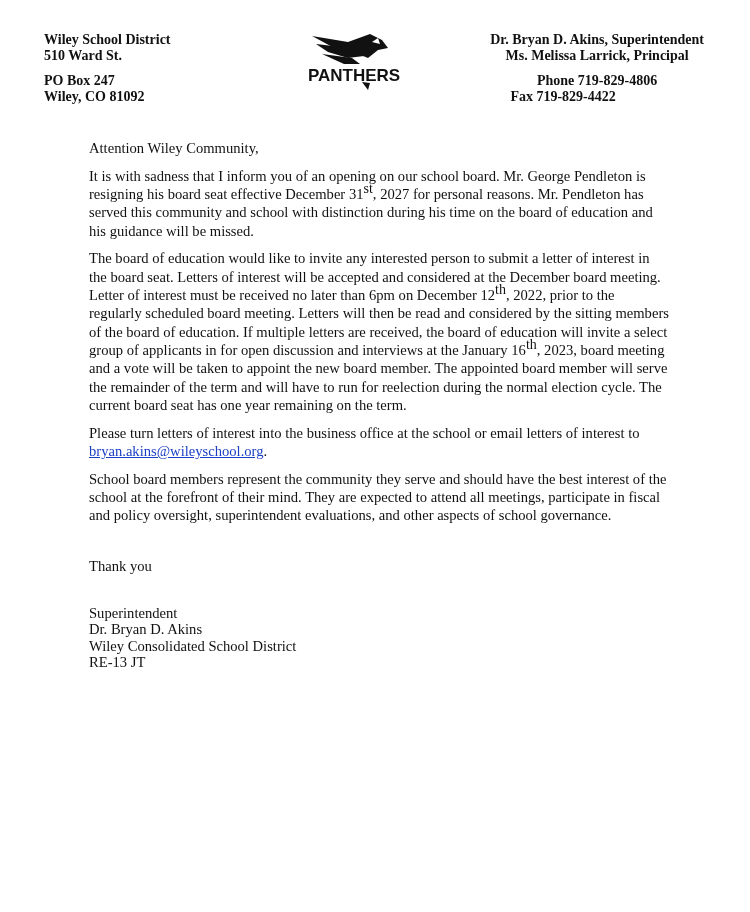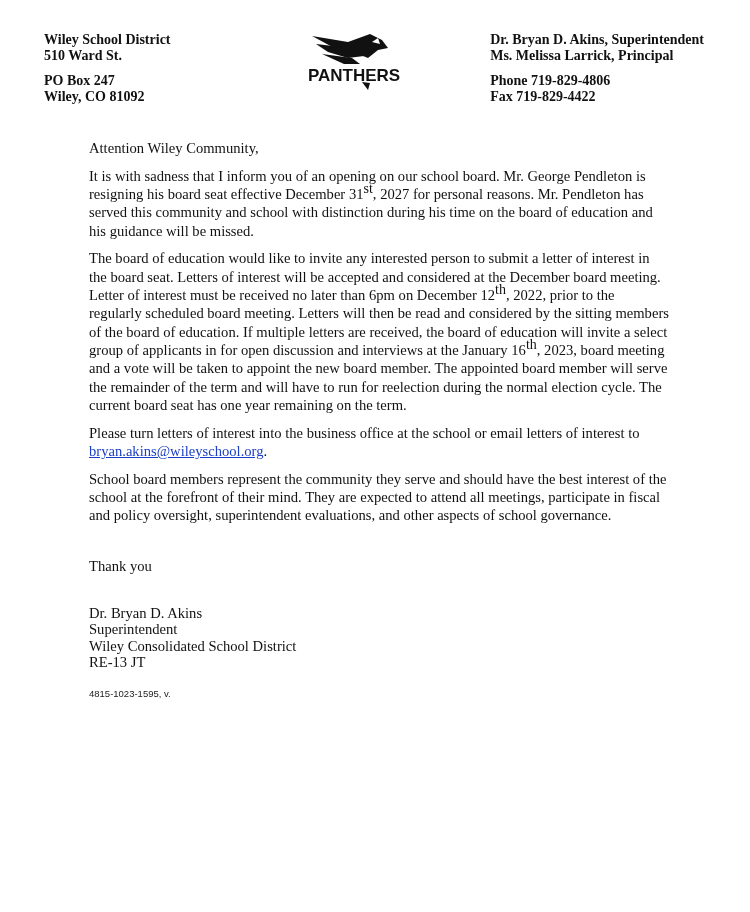--- a/index.html
+++ b/index.html
@@ -7,7 +7,7 @@
   .hdr { position:absolute; font-family:"Liberation Serif", serif; font-weight:bold; font-size:14px; line-height:16px; color:#111; }
   .hdr div { white-space:nowrap; }
   #hdr-left { left:44px; top:32px; }
-  #hdr-right { right:46px; top:32px; text-align:left; }
+  #hdr-right { right:46px; top:32px; text-align:center; }
   .gap { height:9px; }
   #logo { position:absolute; left:308px; top:28px; width:92px; height:66px; }
   #logo svg { width:92px; height:66px; }

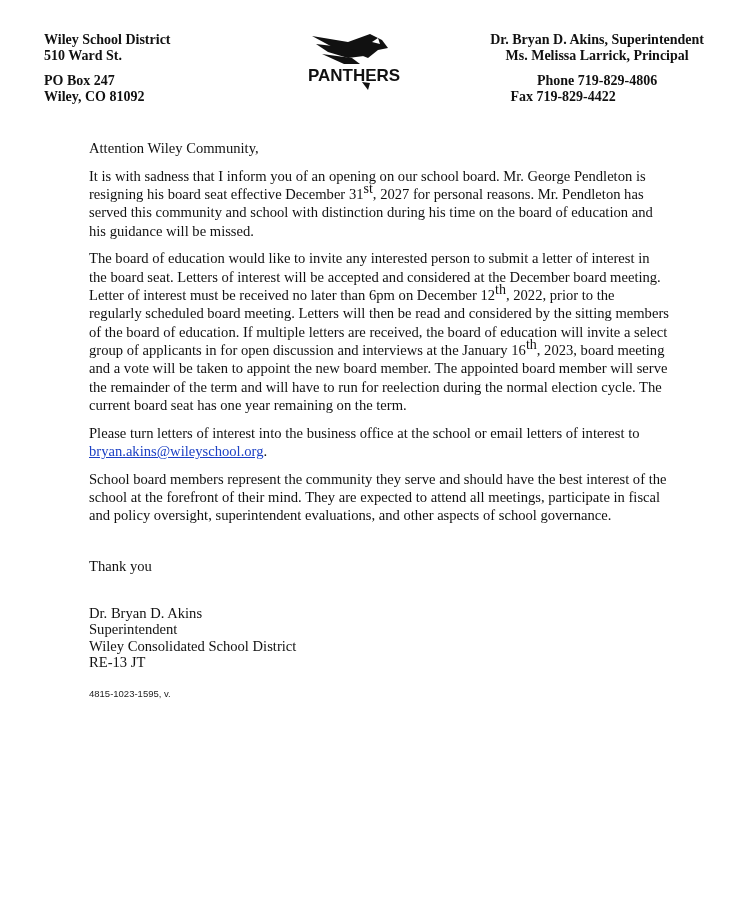--- a/index.html
+++ b/index.html
@@ -58,8 +58,8 @@
   <p>School board members represent the community they serve and should have the best interest of the school at the forefront of their mind. They are expected to attend all meetings, participate in fiscal and policy oversight, superintendent evaluations, and other aspects of school governance.</p>
   <p class="thanks">Thank you</p>
   <div class="sig" style="margin-top:30px">
+    <div>Superintendent</div>
     <div>Dr. Bryan D. Akins</div>
-    <div>Superintendent</div>
     <div>Wiley Consolidated School District</div>
     <div>RE-13 JT</div>
   </div>

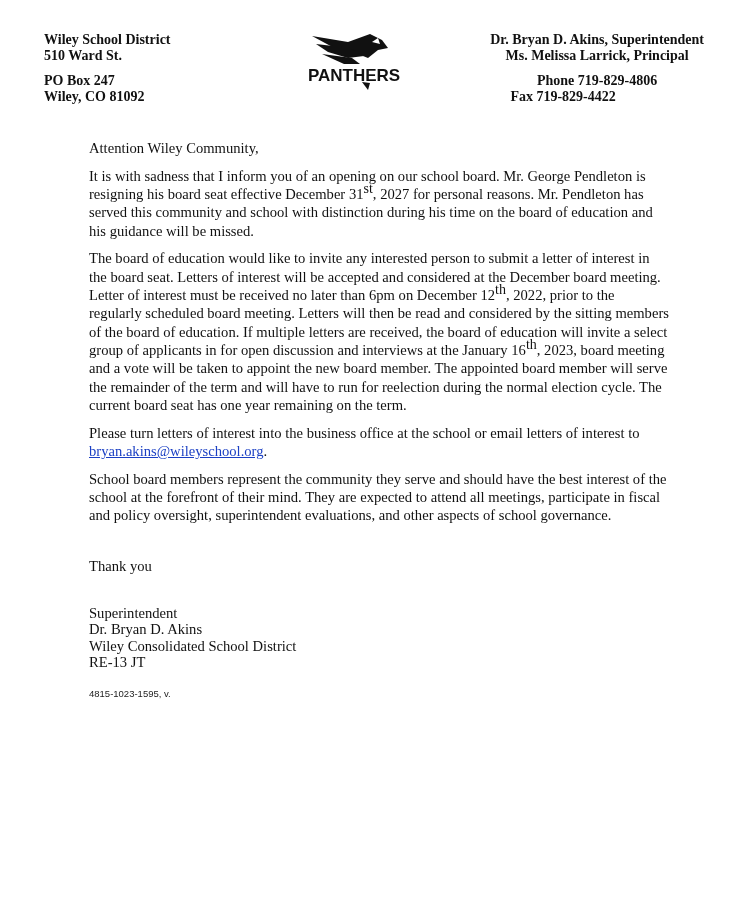--- a/index.html
+++ b/index.html
@@ -63,7 +63,6 @@
     <div>Wiley Consolidated School District</div>
     <div>RE-13 JT</div>
   </div>
-  <div class="docid">4815-1023-1595, v.</div>
 </div>
 
 </body></html>

